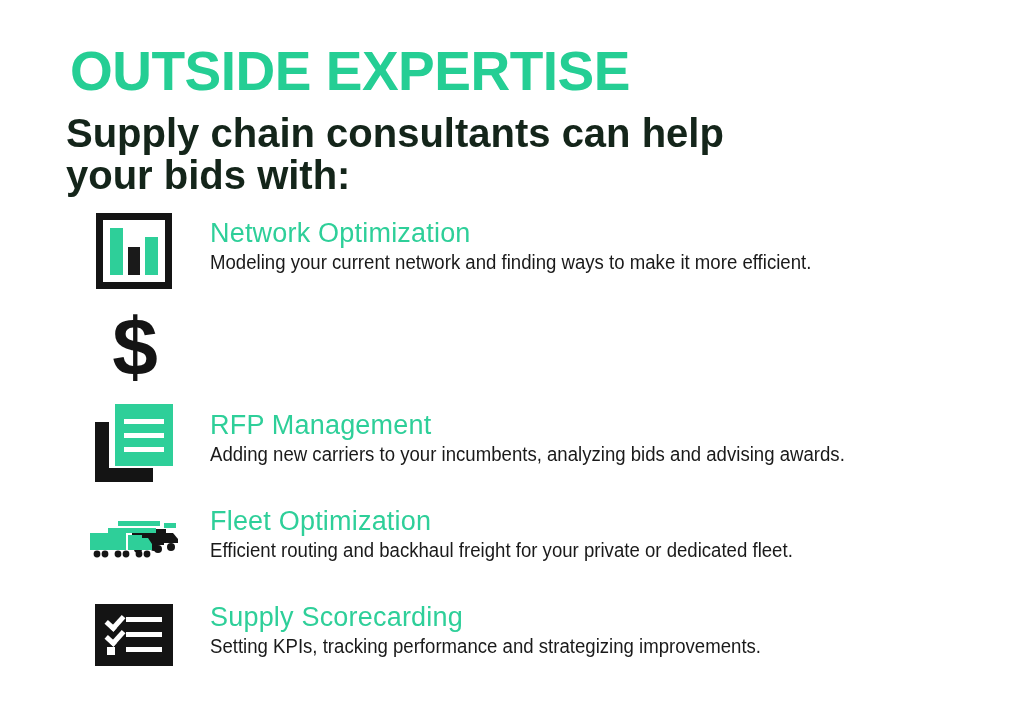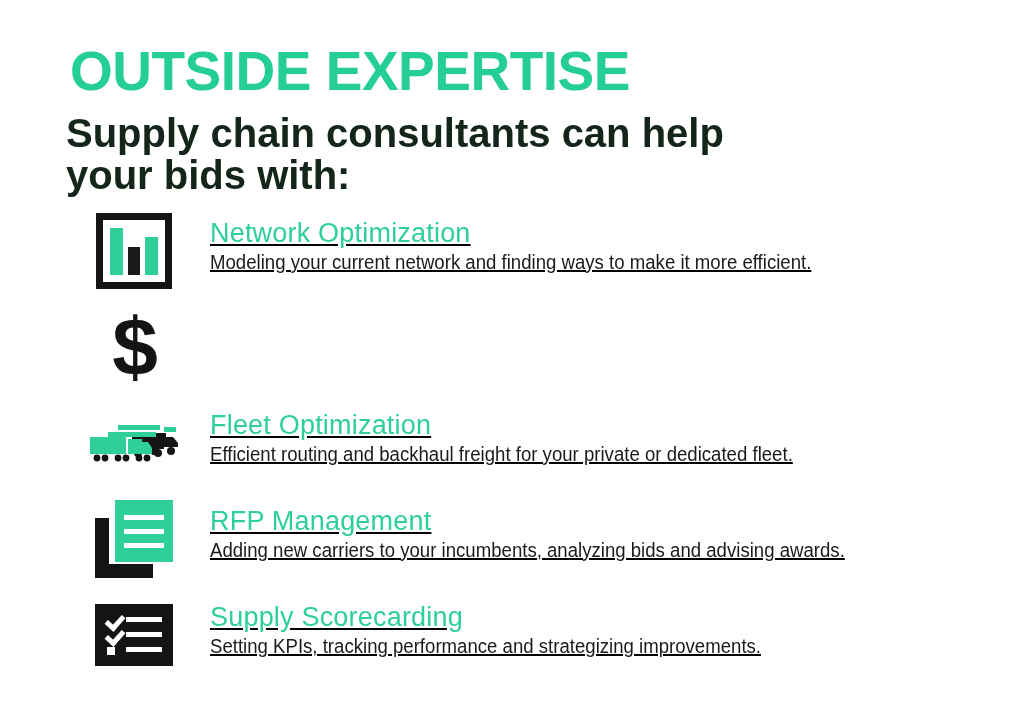--- a/index.html
+++ b/index.html
@@ -80,7 +80,6 @@
     left: 210px;
     top: 12px;
     width: 790px;
-    text-decoration: underline;
   }
   .item-title {
     font-family: "Liberation Sans", sans-serif;

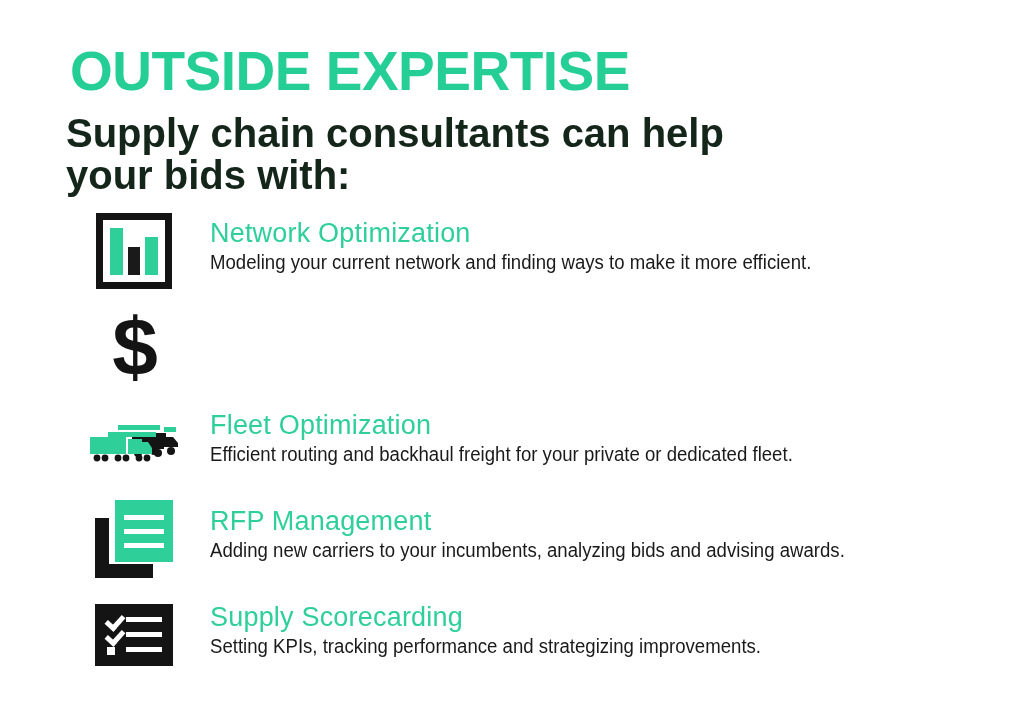--- a/index.html
+++ b/index.html
@@ -234,6 +234,23 @@
     <div class="item">
       <div class="icon-cell">
         <div class="ic-dollar">$</div>
+      </div>
+    </div>
+
+    <div class="item">
+      <div class="icon-cell">
+        <div class="ic-docs">
+          <div class="back"></div>
+          <div class="back-notch"></div>
+          <div class="front"></div>
+          <div class="line l1"></div>
+          <div class="line l2"></div>
+          <div class="line l3"></div>
+        </div>
+      </div>
+      <div class="text-cell">
+        <div class="item-title">RFP Management</div>
+        <div class="item-desc">Adding new carriers to your incumbents, analyzing bids and advising awards.</div>
       </div>
     </div>
 
@@ -281,23 +298,6 @@
 
     <div class="item">
       <div class="icon-cell">
-        <div class="ic-docs">
-          <div class="back"></div>
-          <div class="back-notch"></div>
-          <div class="front"></div>
-          <div class="line l1"></div>
-          <div class="line l2"></div>
-          <div class="line l3"></div>
-        </div>
-      </div>
-      <div class="text-cell">
-        <div class="item-title">RFP Management</div>
-        <div class="item-desc">Adding new carriers to your incumbents, analyzing bids and advising awards.</div>
-      </div>
-    </div>
-
-    <div class="item">
-      <div class="icon-cell">
         <div class="ic-checklist">
           <div class="check ck1"></div>
           <div class="check ck2"></div>

